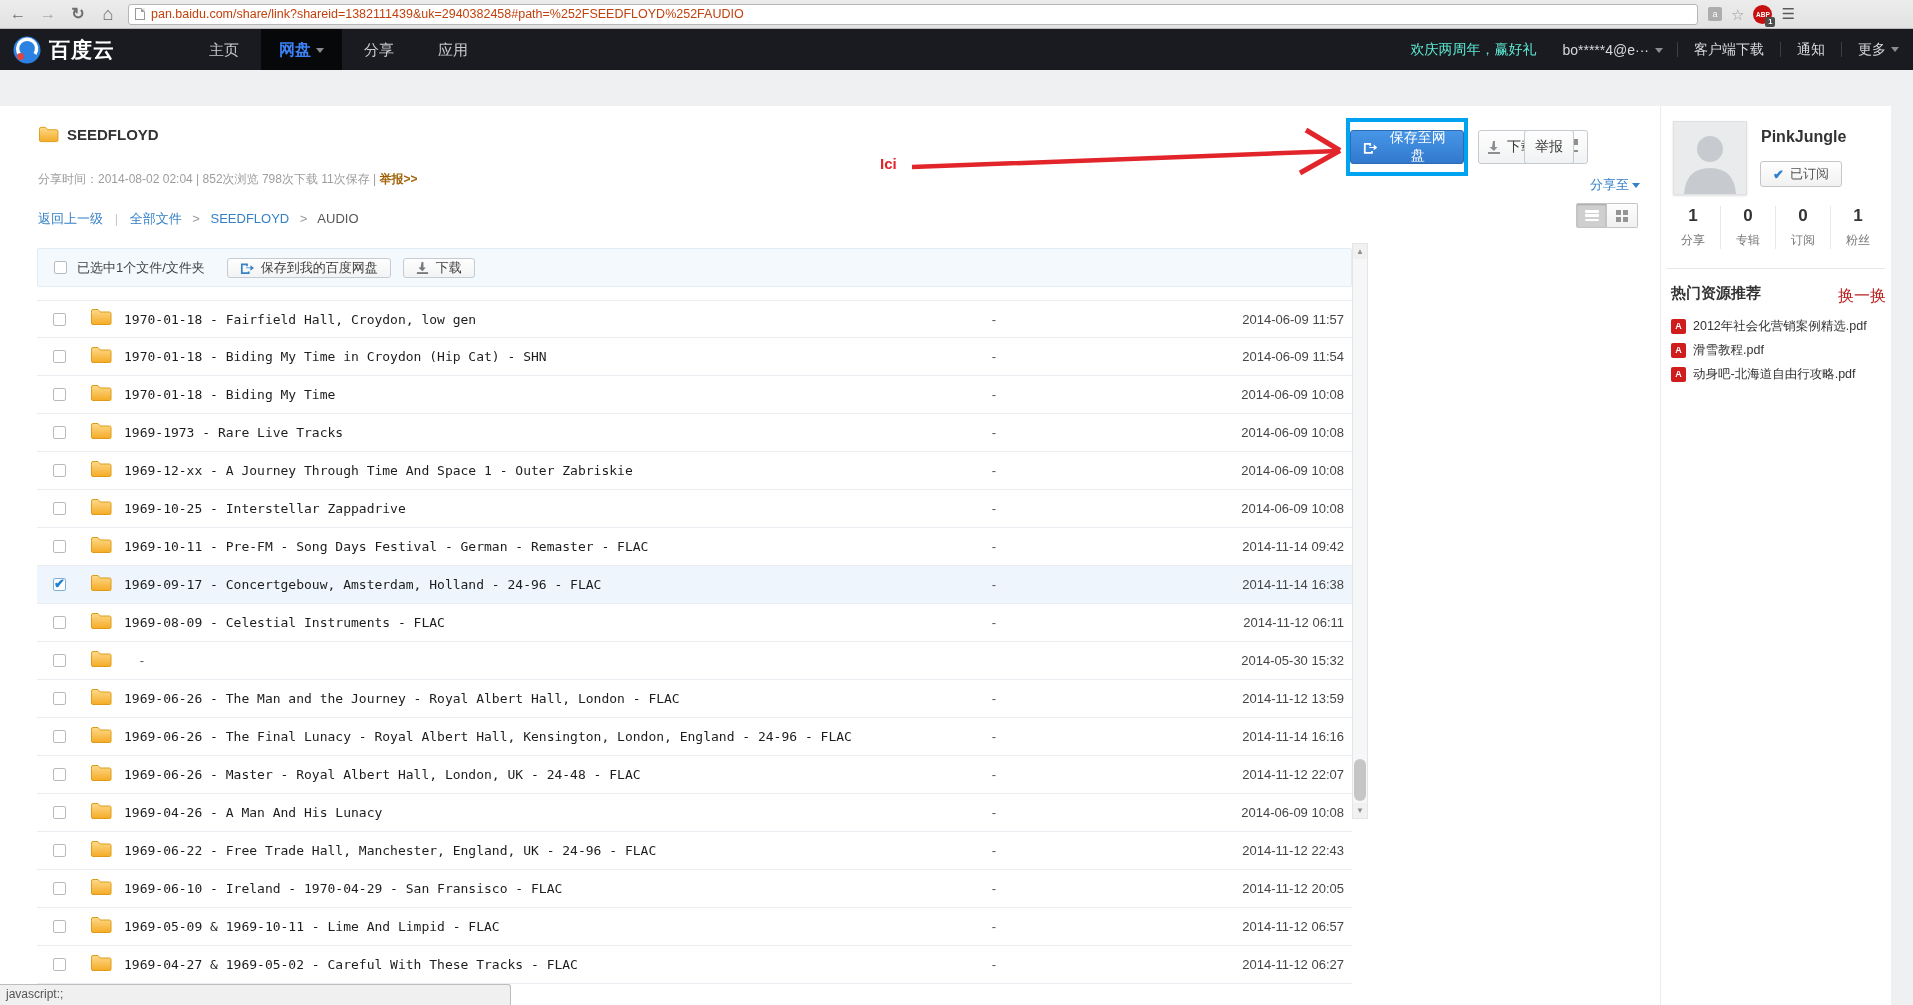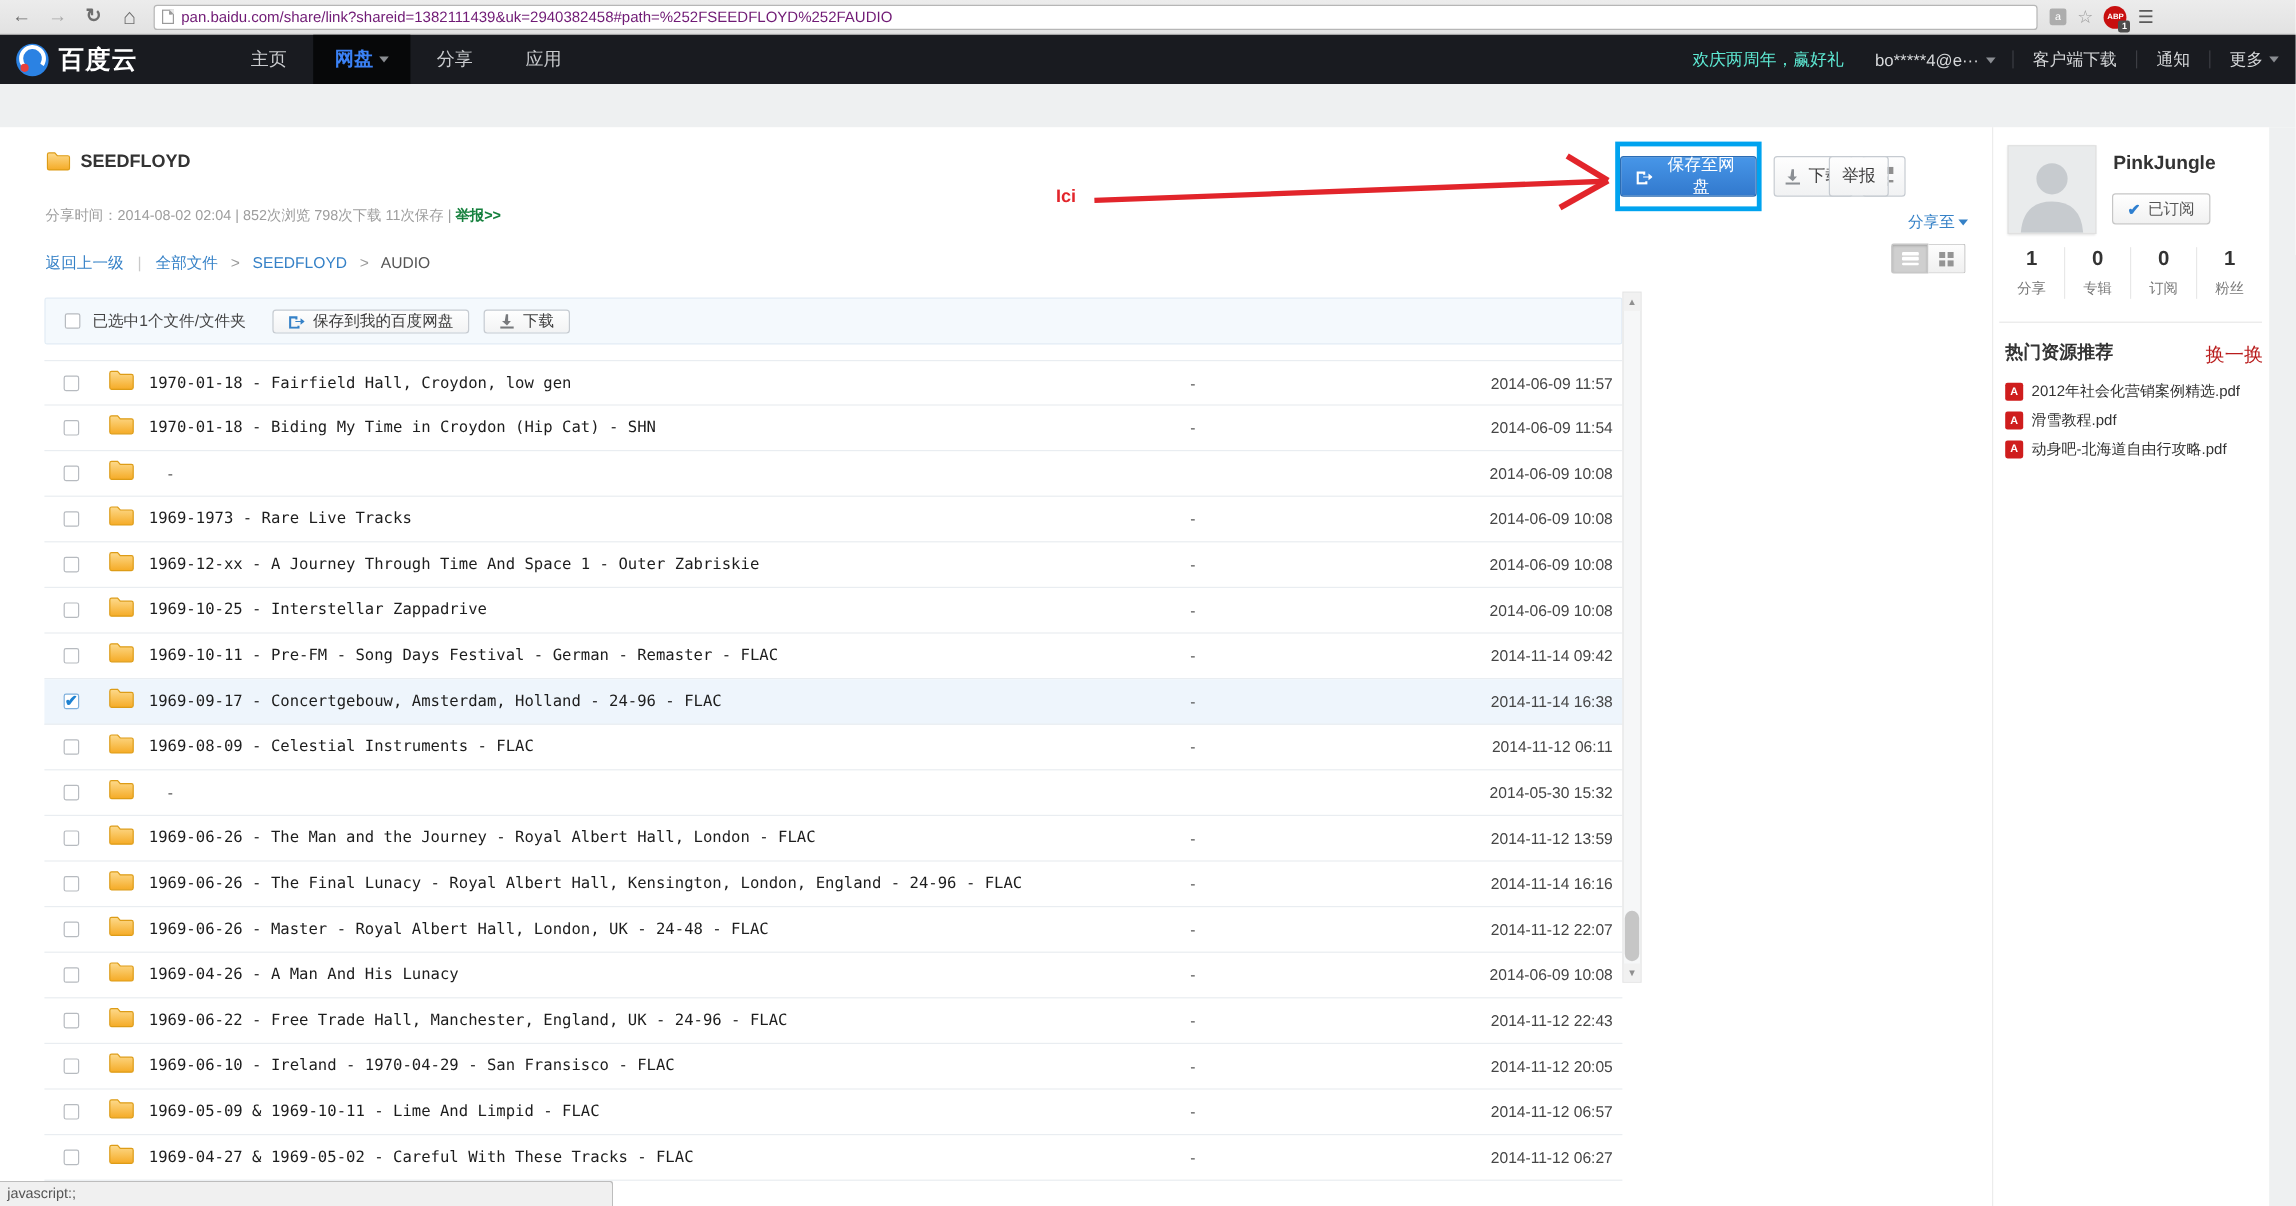--- a/index.html
+++ b/index.html
@@ -17,7 +17,7 @@
   .doc-ico { width:10px; height:12px; border:1px solid #9a9a9a; background:#fff; position:relative;}
   .doc-ico::after{content:""; position:absolute; right:-1px; top:-1px; border:2px solid #e9e9e9;
     border-left-color:#9a9a9a; border-bottom-color:#9a9a9a;}
-  .url-text { font-size:12.5px; color:#701a75; white-space:nowrap; overflow:hidden;}
+  .url-text { font-size:12.5px; color:#c2410c; white-space:nowrap; overflow:hidden;}
   .right-bicons { display:flex; align-items:center; gap:9px; }
   .translate-ico{width:14px;height:14px;background:#adadad;border-radius:2px;color:#fff;
     font-size:9px;line-height:14px;text-align:center;}

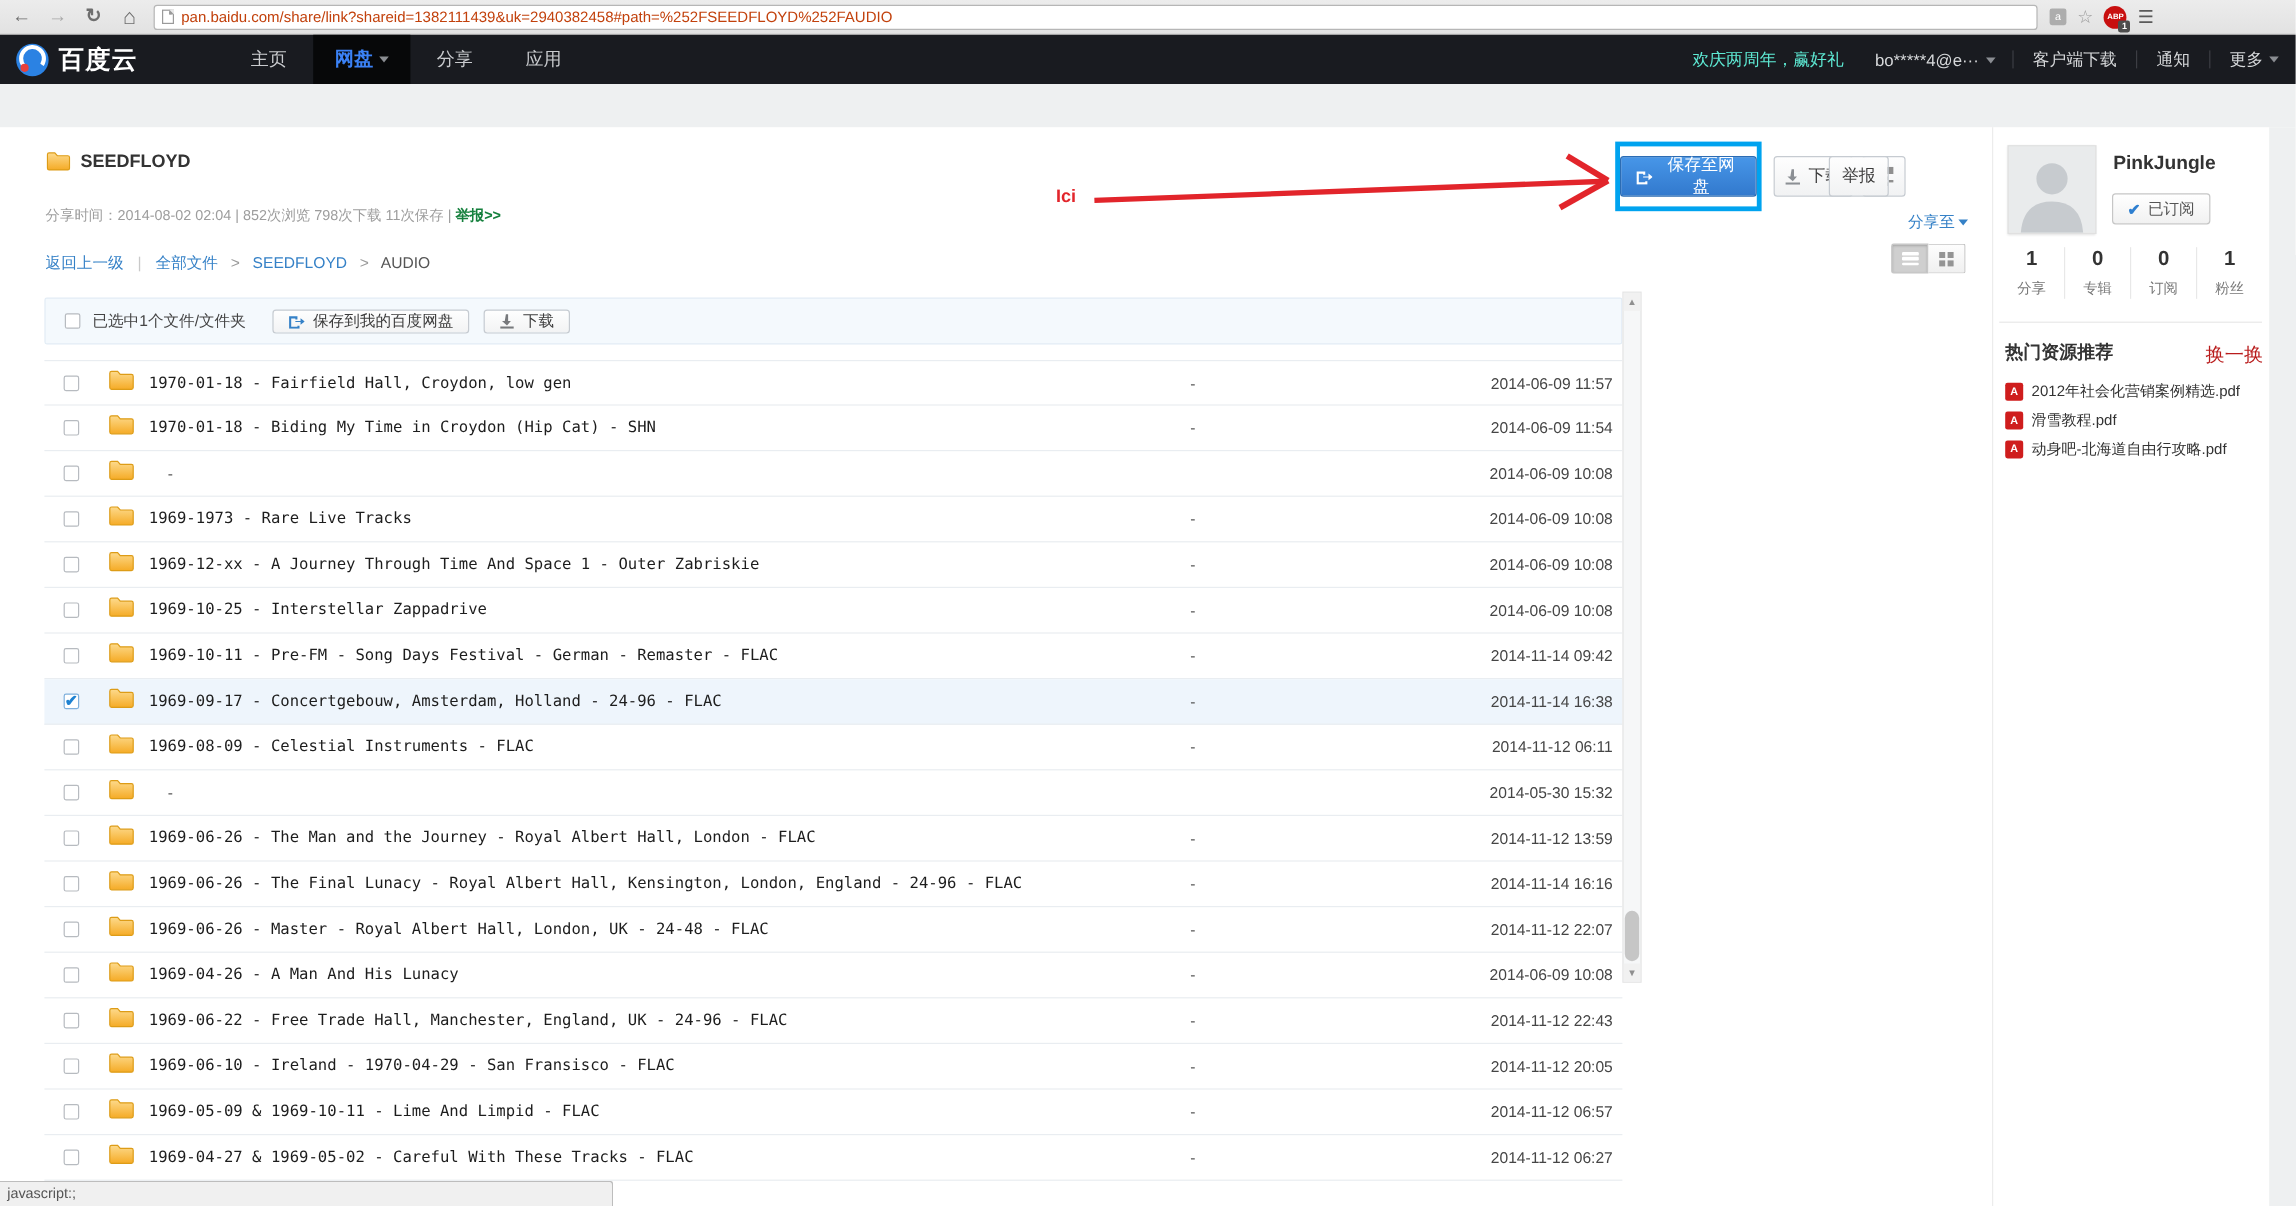--- a/index.html
+++ b/index.html
@@ -56,7 +56,7 @@
   .folder-title { position:absolute; left:38px; top:126px; display:flex; align-items:center; gap:8px; }
   .folder-title .t { font-size:15px; font-weight:bold; color:#333; }
   .share-line { position:absolute; left:38px; top:171px; font-size:12px; color:#9d9d9d; }
-  .share-line a { color:#15803d; text-decoration:none; cursor:pointer; font-weight:bold;}
+  .share-line a { color:#a16207; text-decoration:none; cursor:pointer; font-weight:bold;}
 
   
   .ann-box { position:absolute; left:1346px; top:118px; width:122px; height:58px;

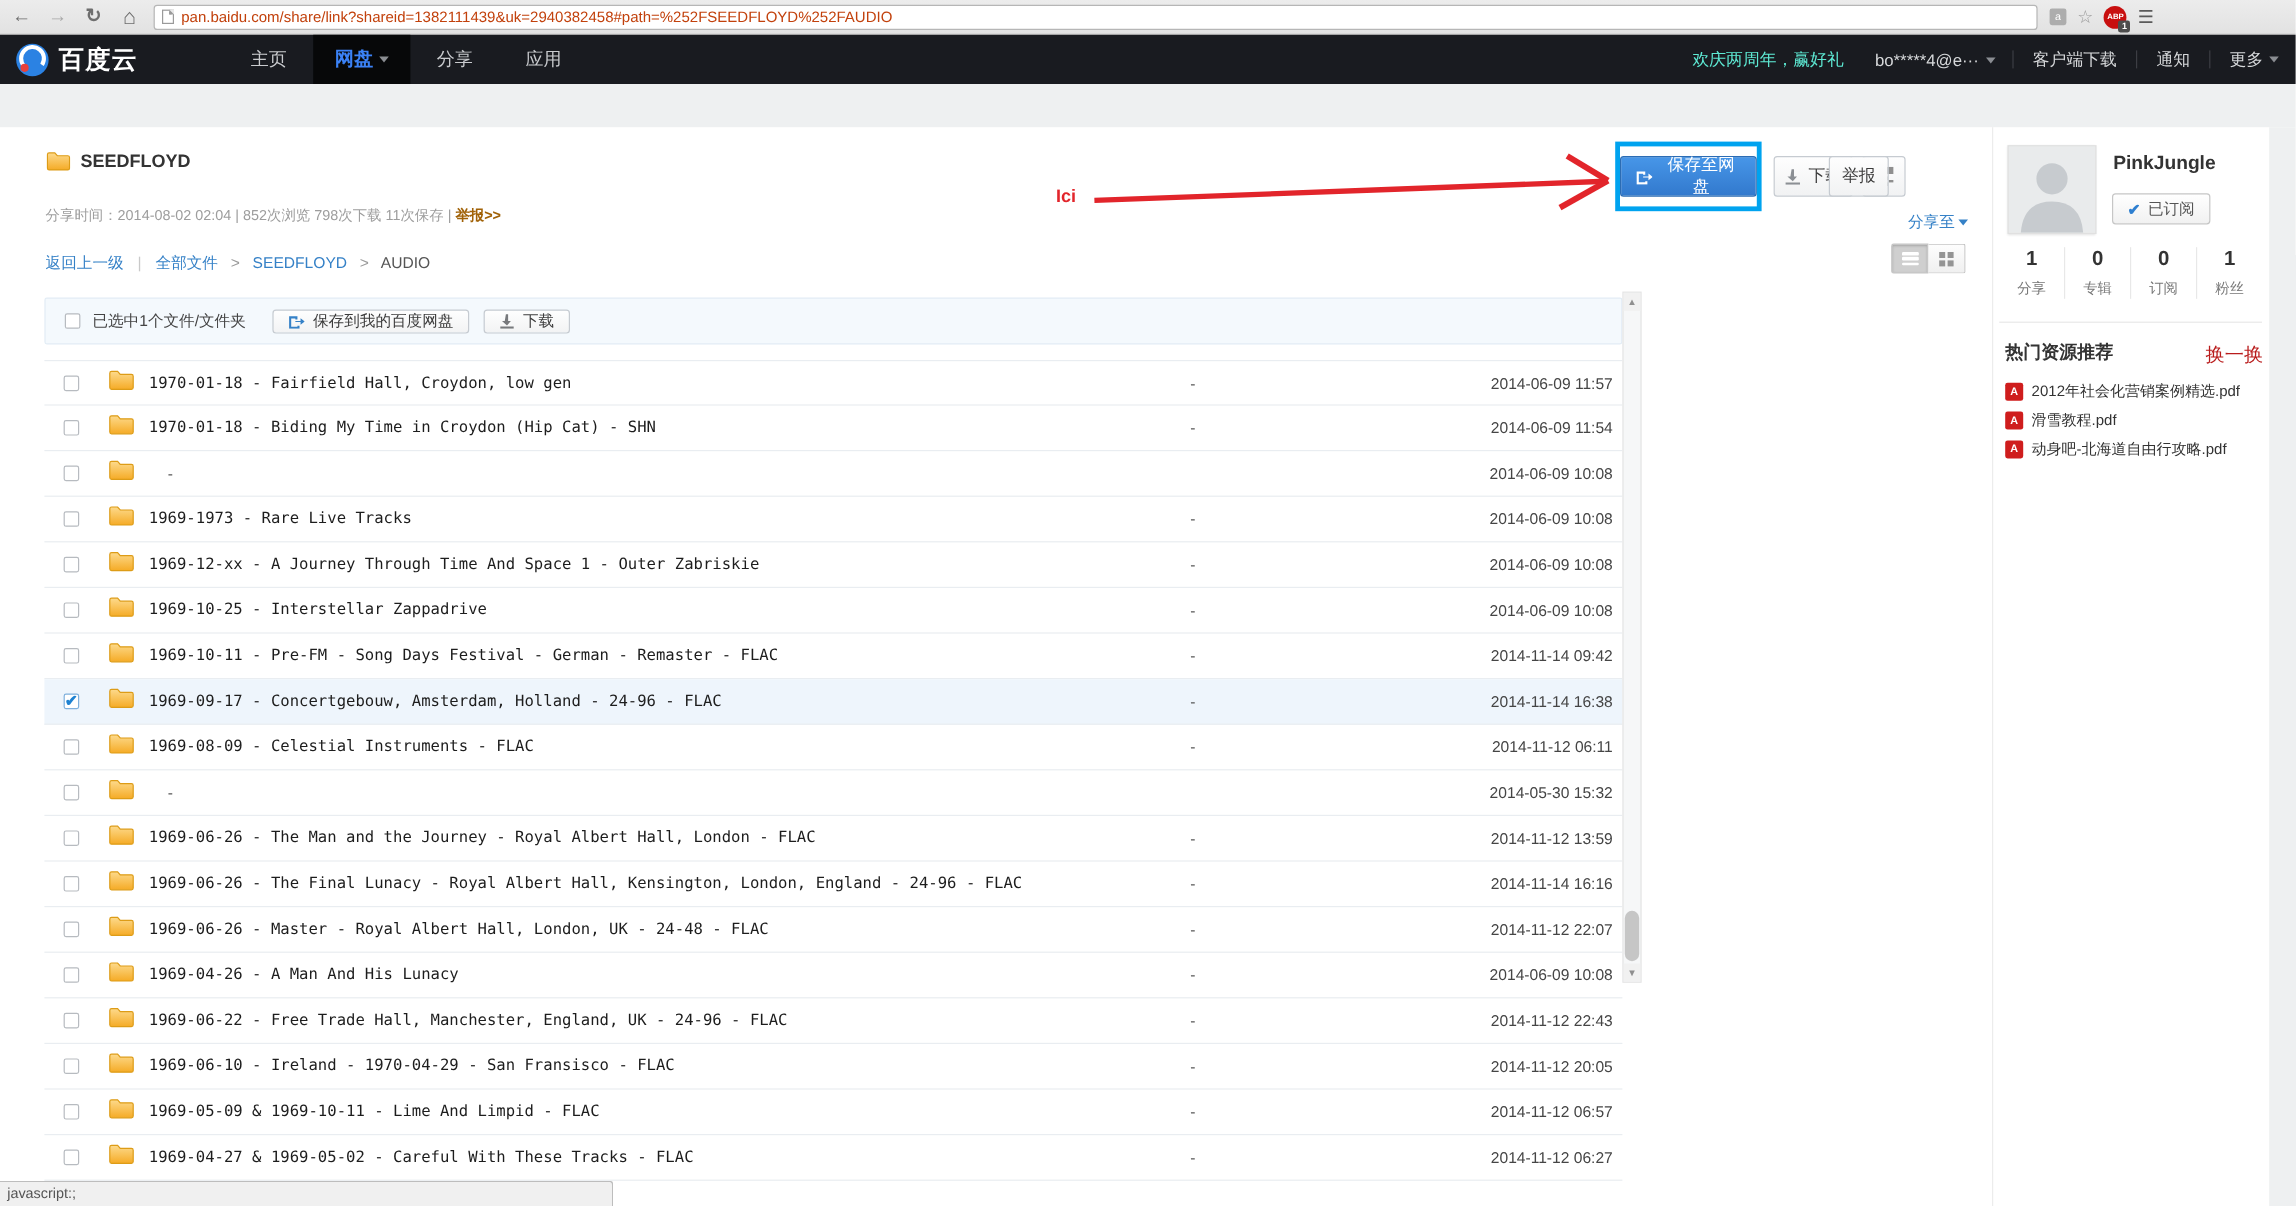--- a/index.html
+++ b/index.html
@@ -360,6 +360,7 @@
           </defs>
           <path d="M1.5 4.5 L1.5 3 Q1.5 1.5 3 1.5 L8 1.5 L10.2 4 L19.5 4 Q21 4 21 5.5 L21 15 Q21 16.5 19.5 16.5 L3 16.5 Q1.5 16.5 1.5 15 Z" fill="url(#fg2)" stroke="#dd9c17" stroke-width="1"></path>
         </svg></span>
+      <span class="fname">1970-01-18 - Biding My Time</span>
       <span class="fsize">-</span>
       <span class="fdate">2014-06-09 10:08</span>
     </div>

